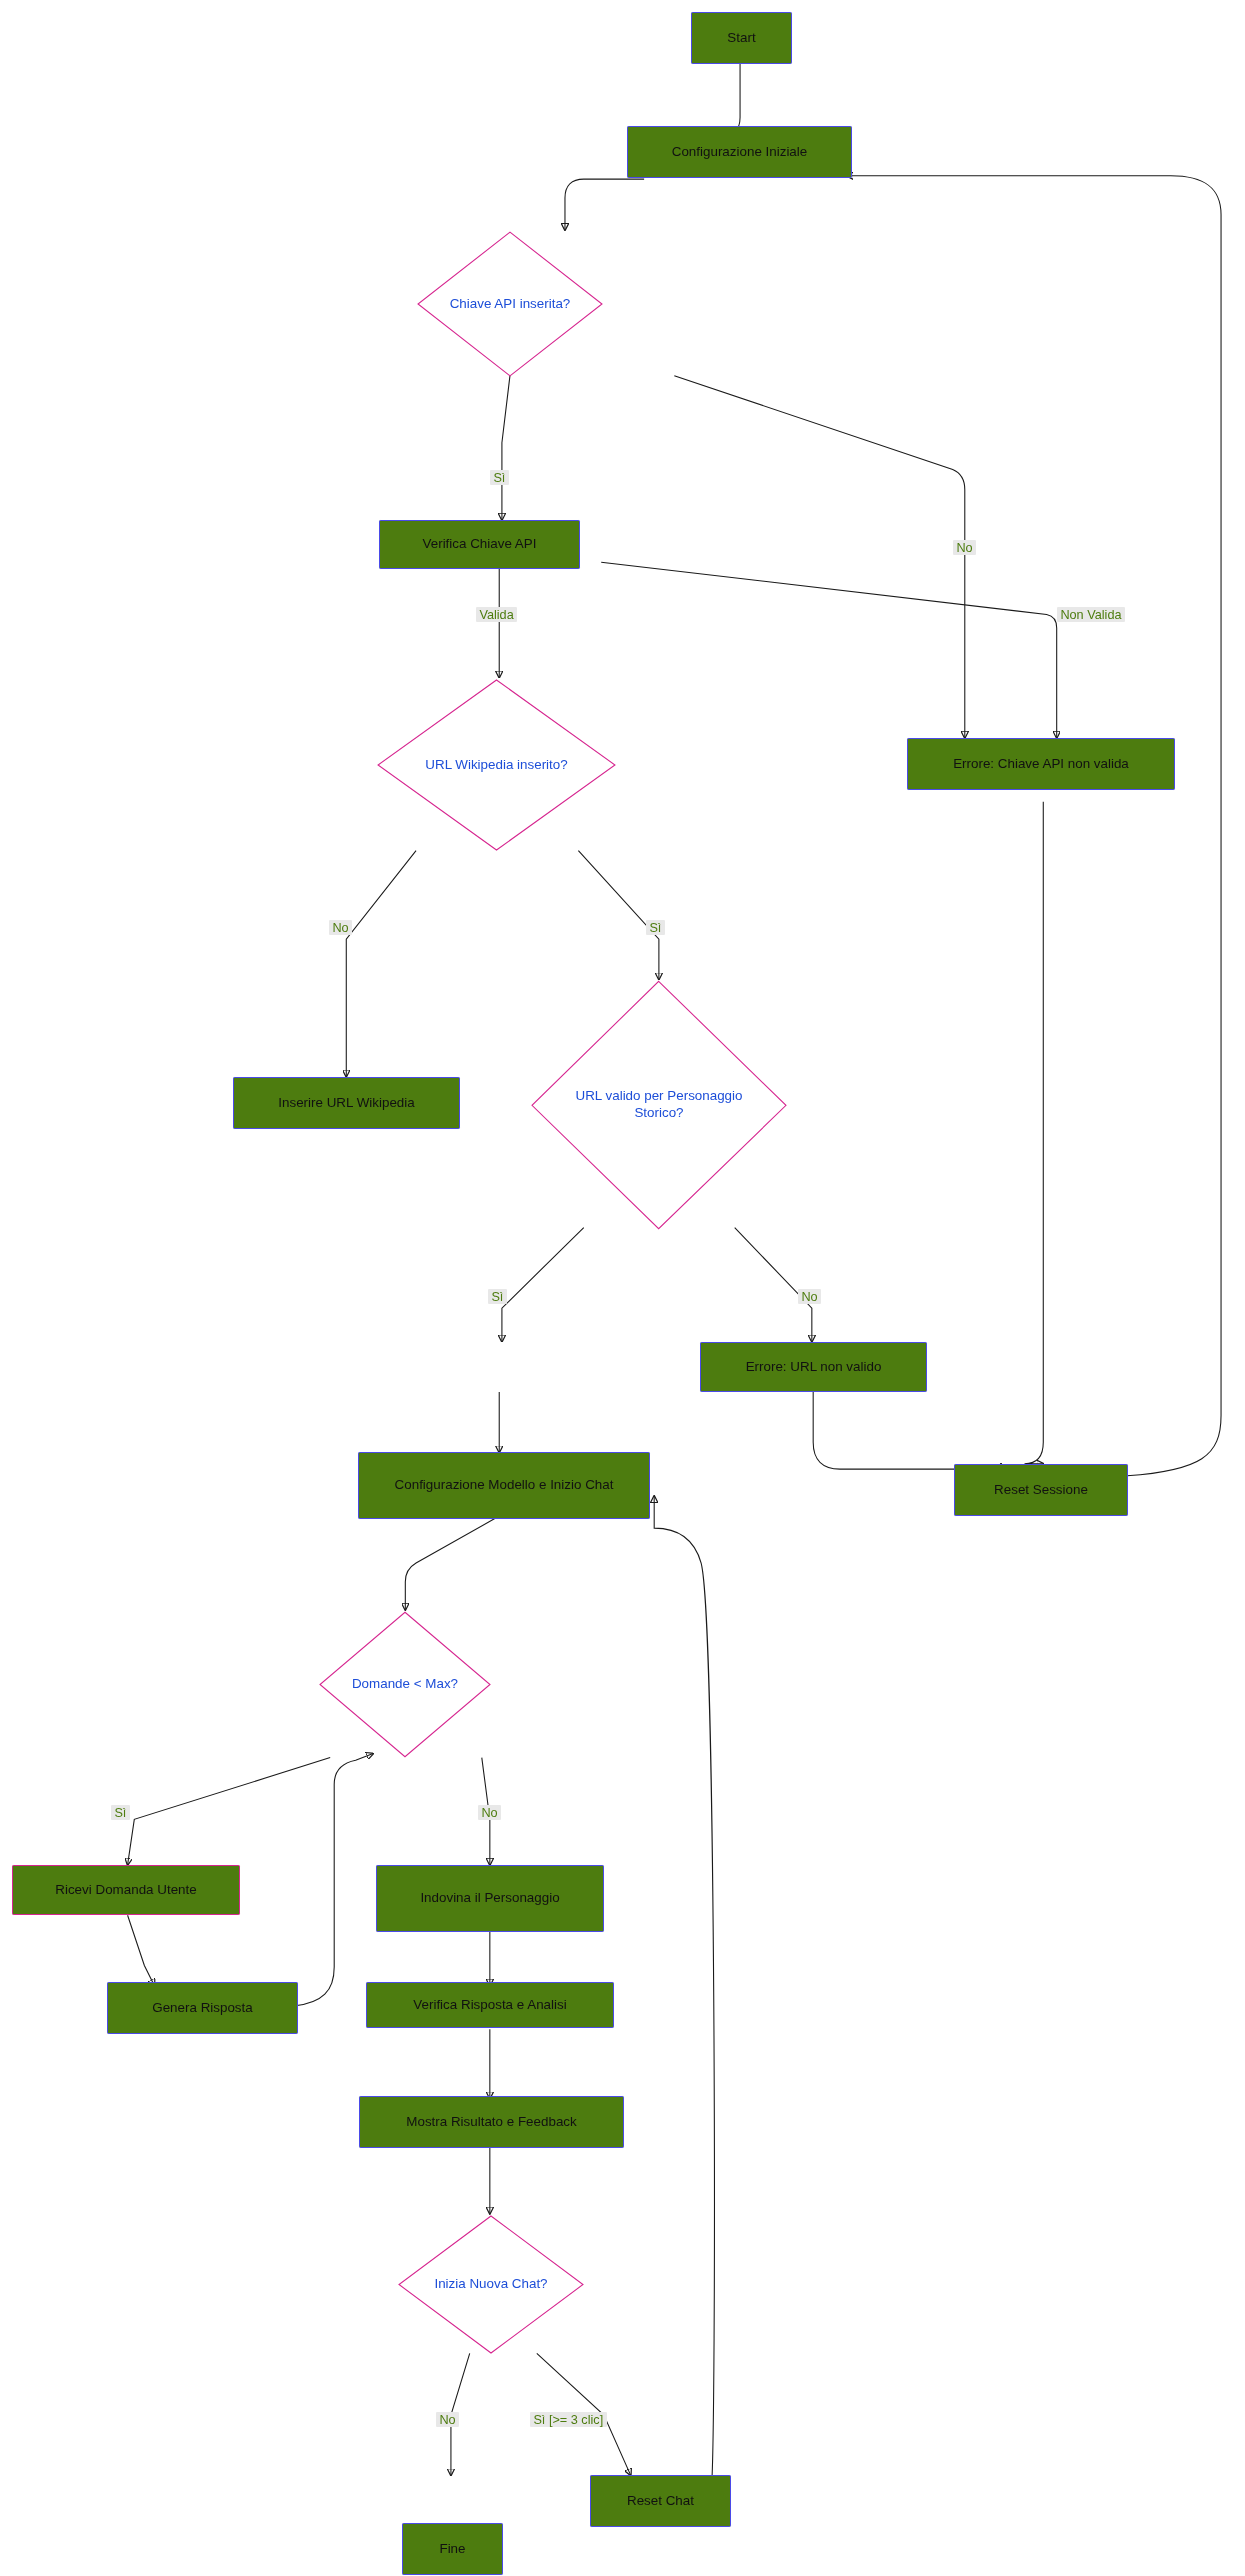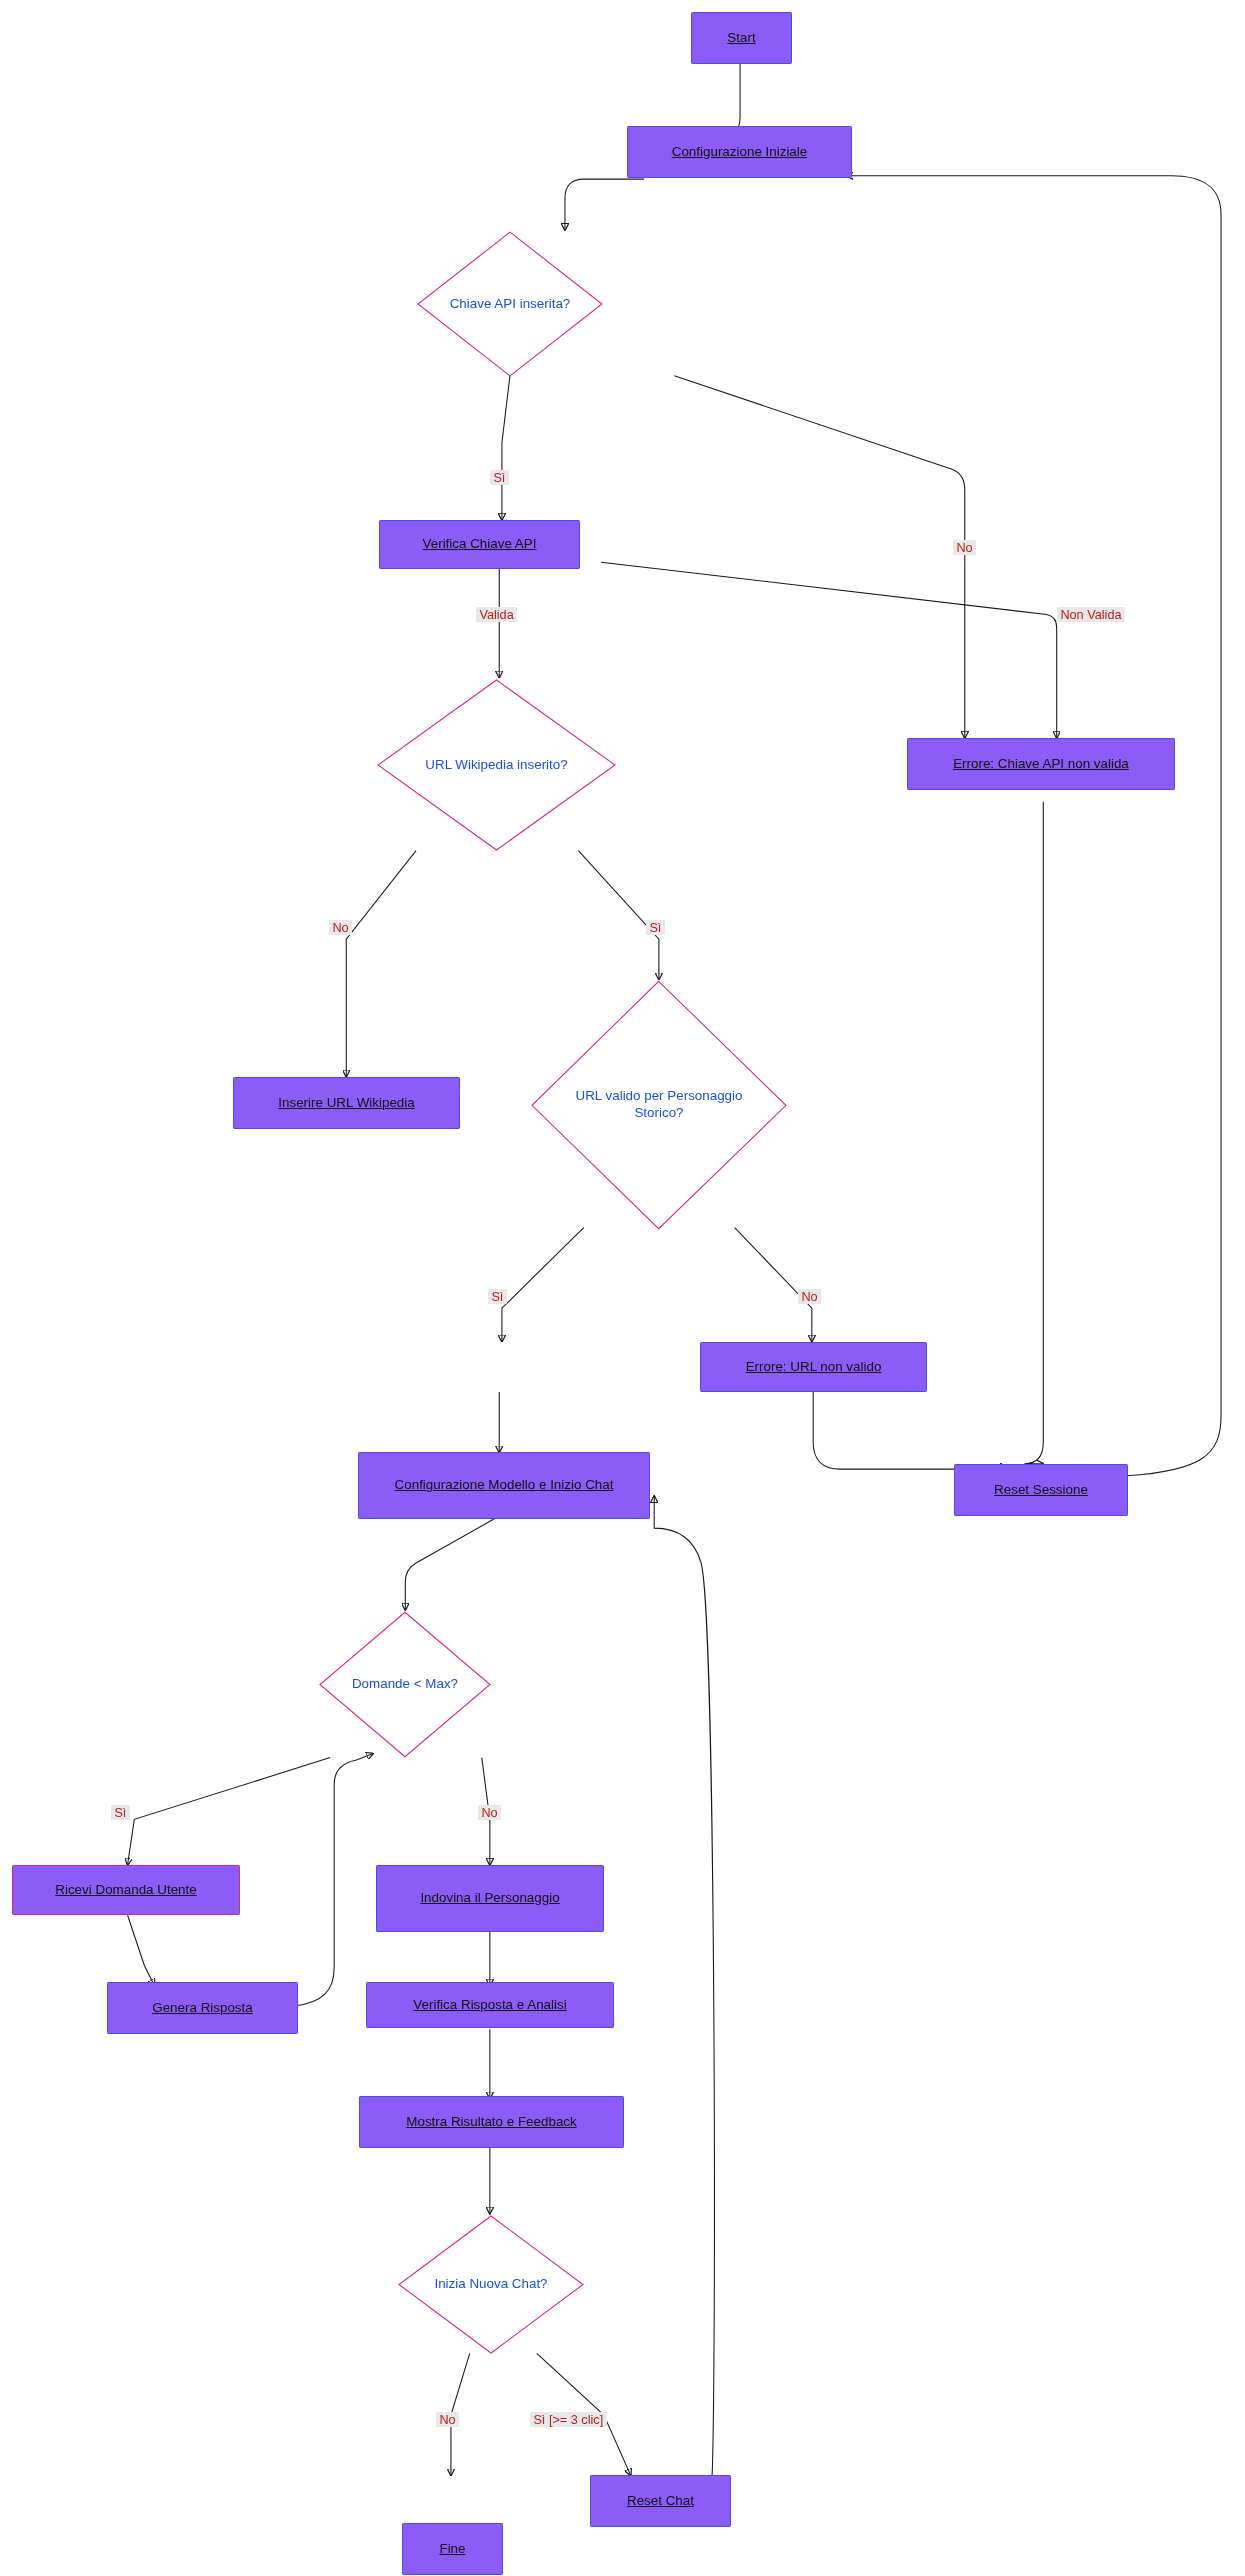--- a/index.html
+++ b/index.html
@@ -5,7 +5,7 @@
   html,body{margin:0;padding:0;background:#ffffff;}
   body{font-family:"Liberation Sans",sans-serif;}
   #stage{position:relative;width:1246px;height:2576px;background:#ffffff;overflow:hidden;}
-  .node{position:absolute;box-sizing:border-box;display:flex;align-items:center;justify-content:center;text-align:center;color:#111111;background:#8b5cf6;text-decoration:underline;}
+  .node{position:absolute;box-sizing:border-box;display:flex;align-items:center;justify-content:center;text-align:center;color:#111111;background:#4d7c0f;}
   .rect{border:1.1px solid;border-radius:1.3px;font-size:13.4px;line-height:1.25;padding:2.7px 5.4px;}
   .diamond-wrap{position:absolute;}
   .diamond-wrap .dia{position:absolute;left:0;top:0;}

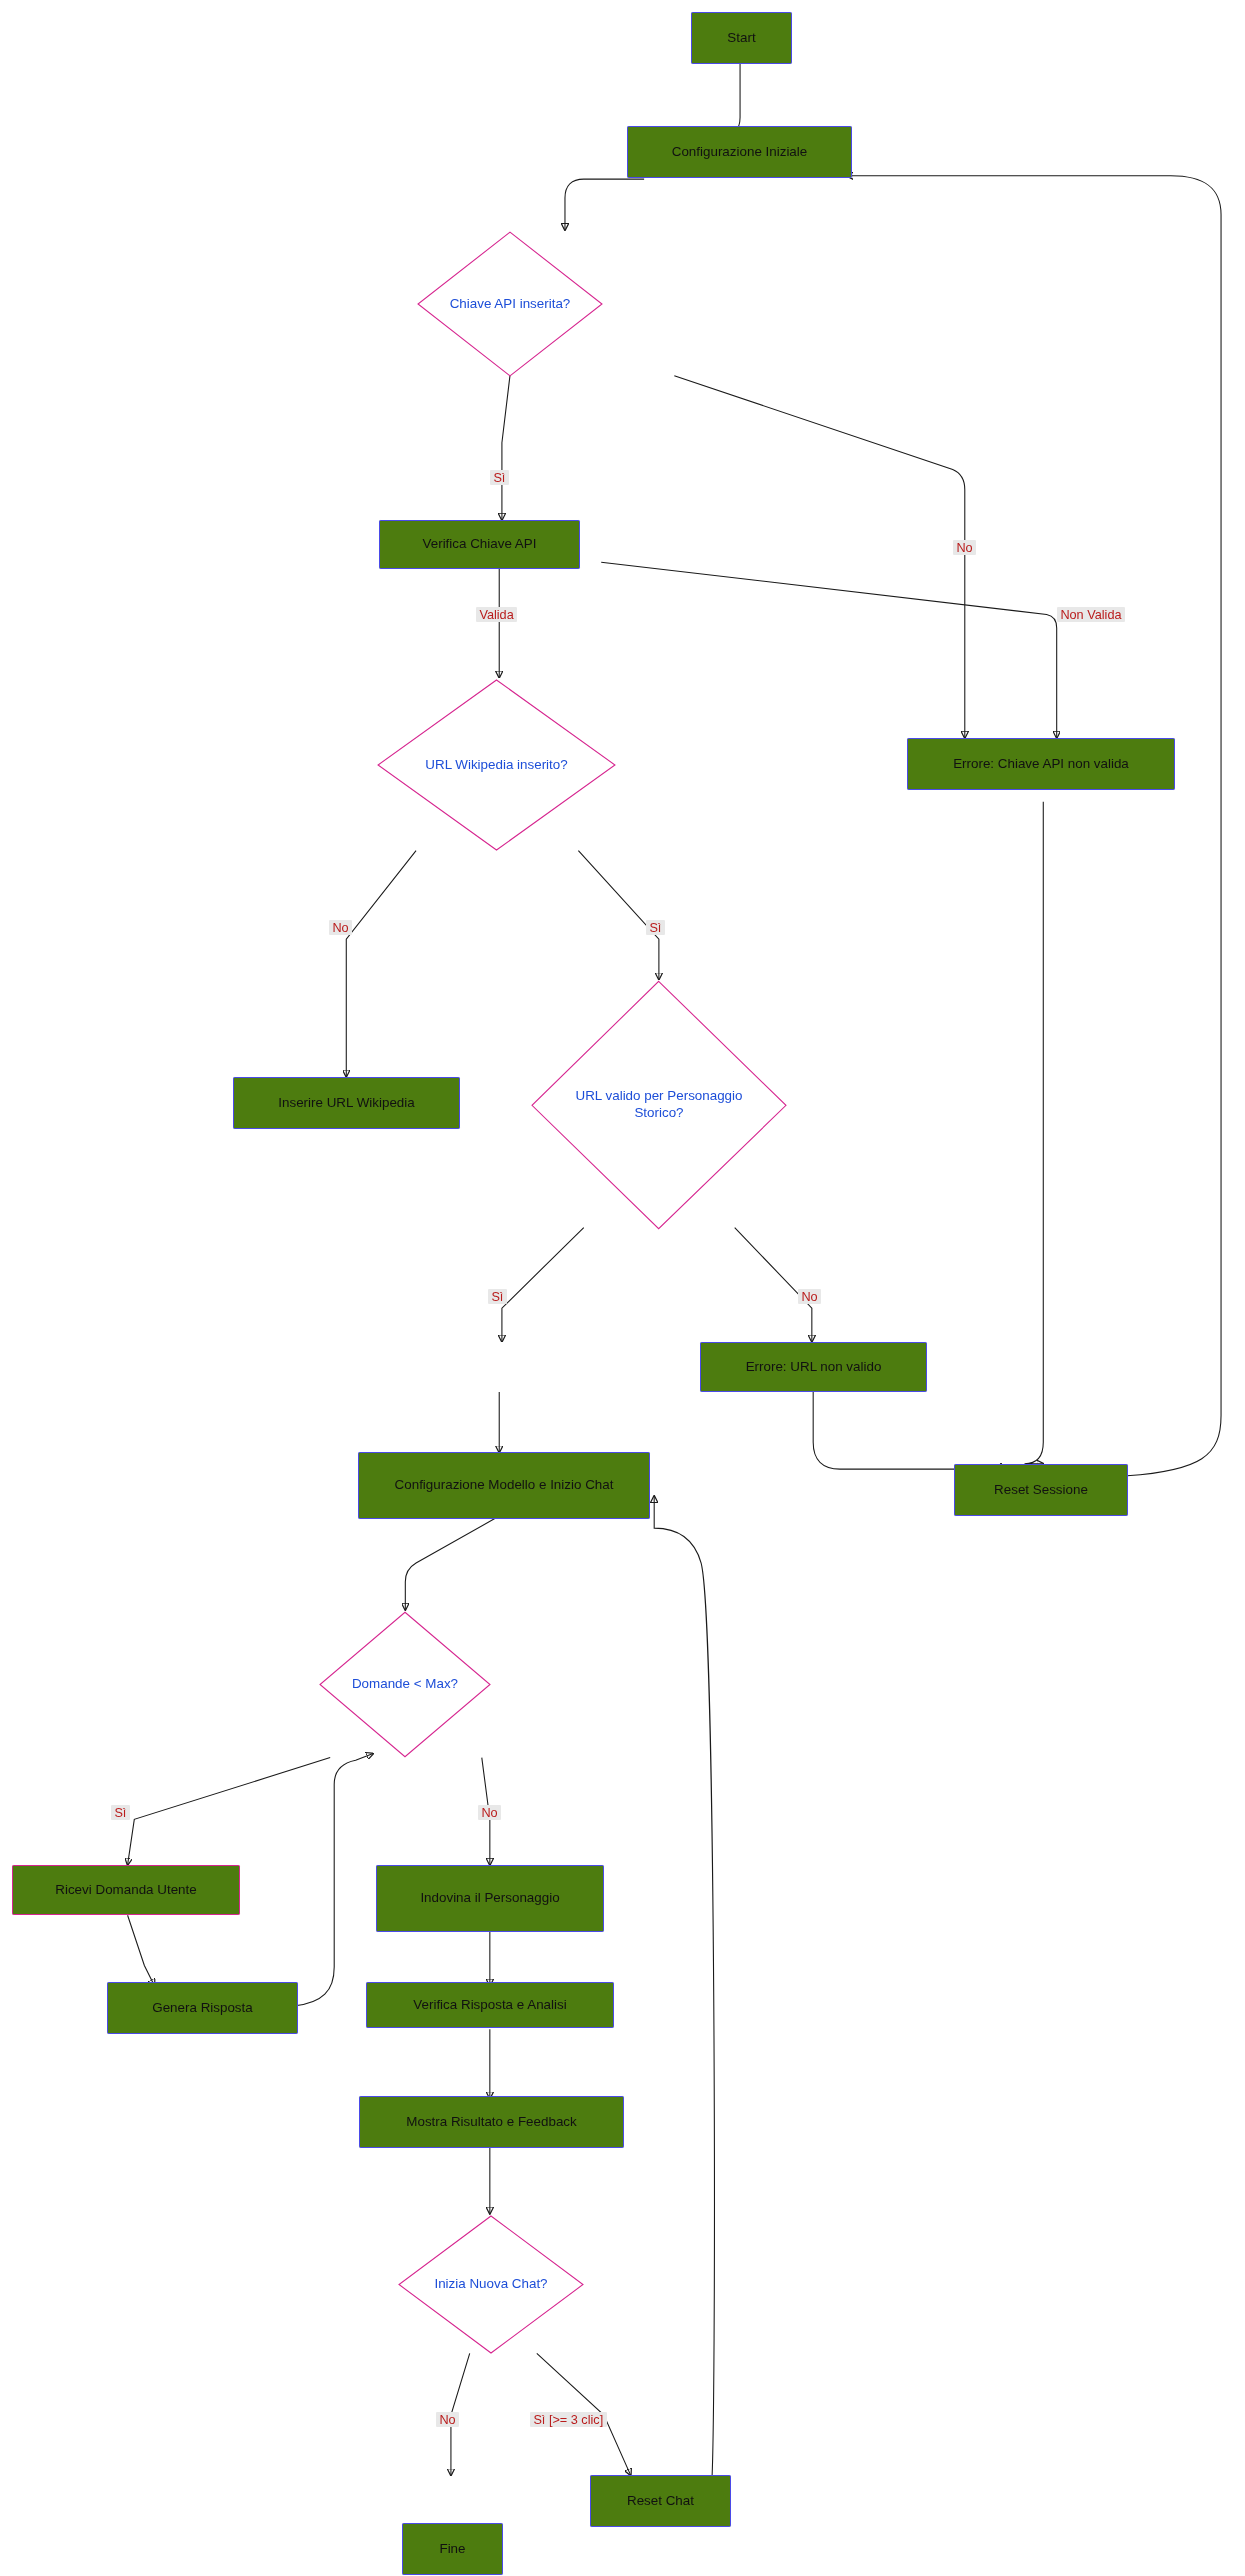--- a/index.html
+++ b/index.html
@@ -10,7 +10,7 @@
   .diamond-wrap{position:absolute;}
   .diamond-wrap .dia{position:absolute;left:0;top:0;}
   .diamond-label{position:absolute;left:0;top:0;width:100%;height:100%;display:flex;align-items:center;justify-content:center;text-align:center;font-size:13.4px;color:#1d4ed8;line-height:1.25;padding:0 14%;box-sizing:border-box;}
-  .edgelabel{position:absolute;background:#e8e8e8;color:#b91c1c;font-size:12.7px;padding:0.7px 3.4px;white-space:nowrap;border-radius:1px;}
+  .edgelabel{position:absolute;background:#e8e8e8;color:#4d7c0f;font-size:12.7px;padding:0.7px 3.4px;white-space:nowrap;border-radius:1px;}
   svg.edges{position:absolute;left:0;top:0;width:1246px;height:2576px;overflow:visible;}
   svg.edges path{fill:none;stroke:#1a1a1a;stroke-width:1.6px;}
 </style>

